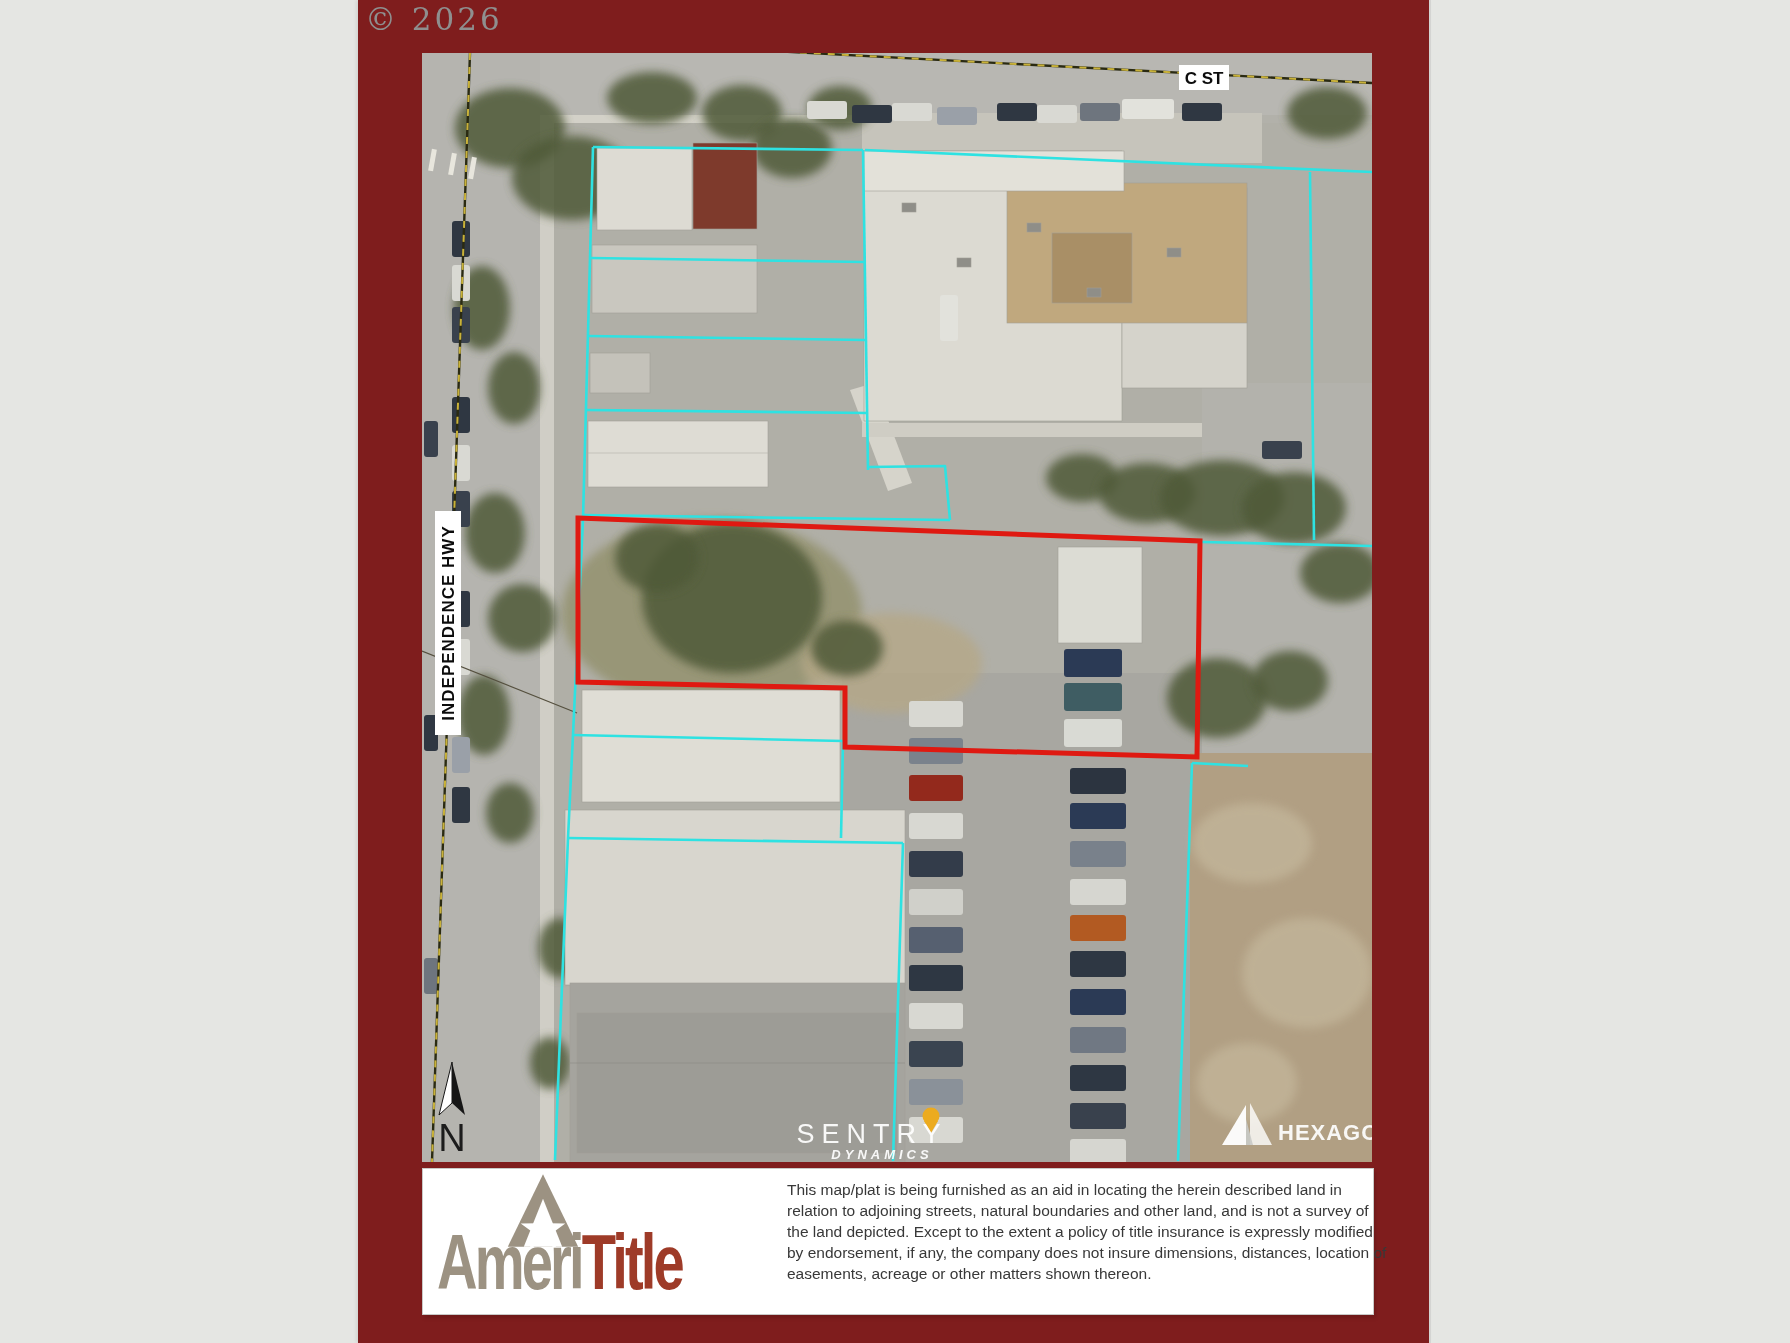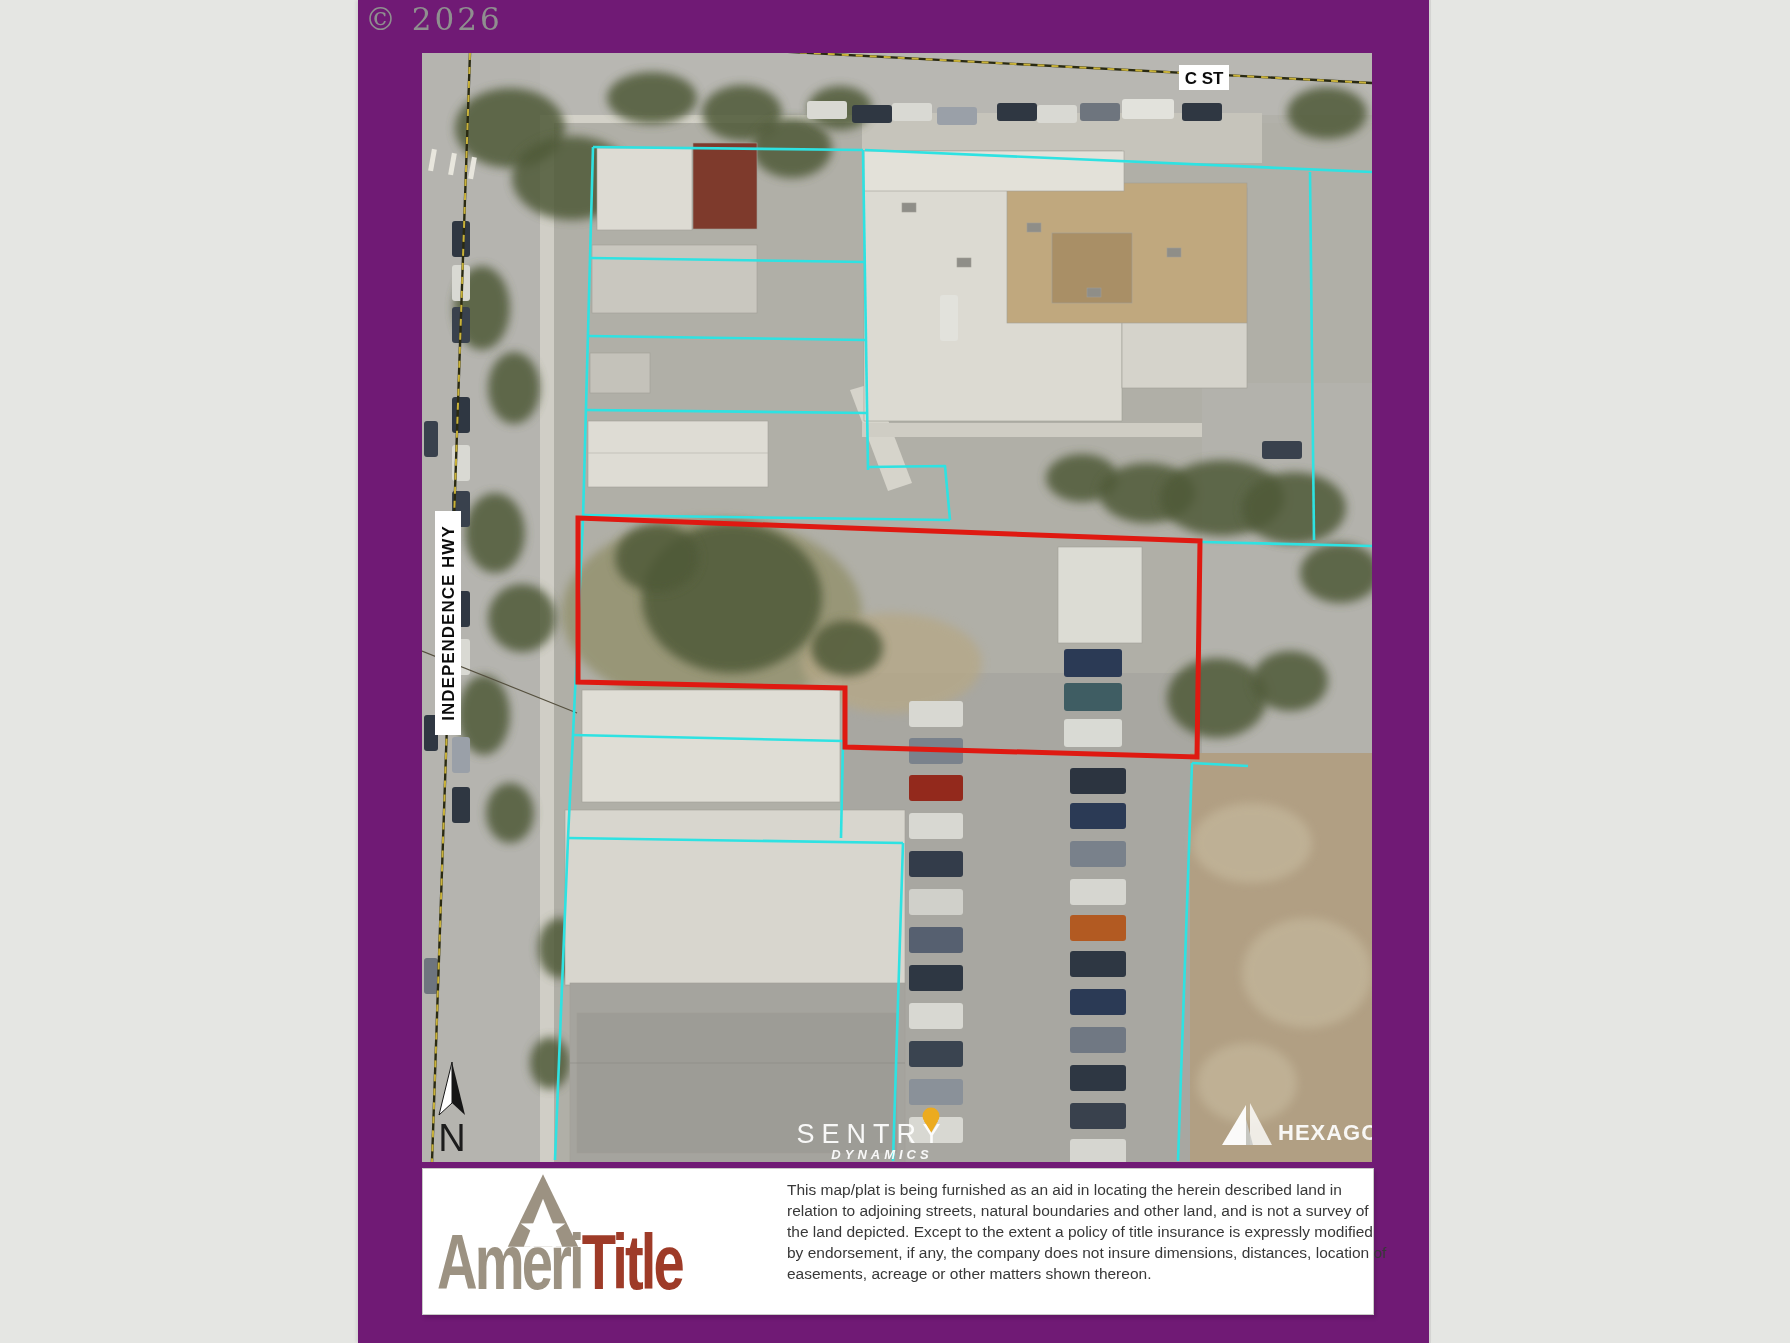--- a/index.html
+++ b/index.html
@@ -4,7 +4,7 @@
 <style>
   html,body{margin:0;padding:0;background:#e5e6e3;width:1790px;height:1343px;overflow:hidden;
             font-family:"Liberation Sans",sans-serif;}
-  .page{position:absolute;left:358px;top:0;width:1071px;height:1343px;background:#701a75;
+  .page{position:absolute;left:358px;top:0;width:1071px;height:1343px;background:#7f1d1d;
         box-shadow:-2px 0 3px rgba(0,0,0,.08);border-right:2px solid #d4d4d2;}
   .copyright{position:absolute;left:7px;top:1px;font-family:"DejaVu Serif",serif;
              font-size:31px;color:#8f8f8f;letter-spacing:3px;}

